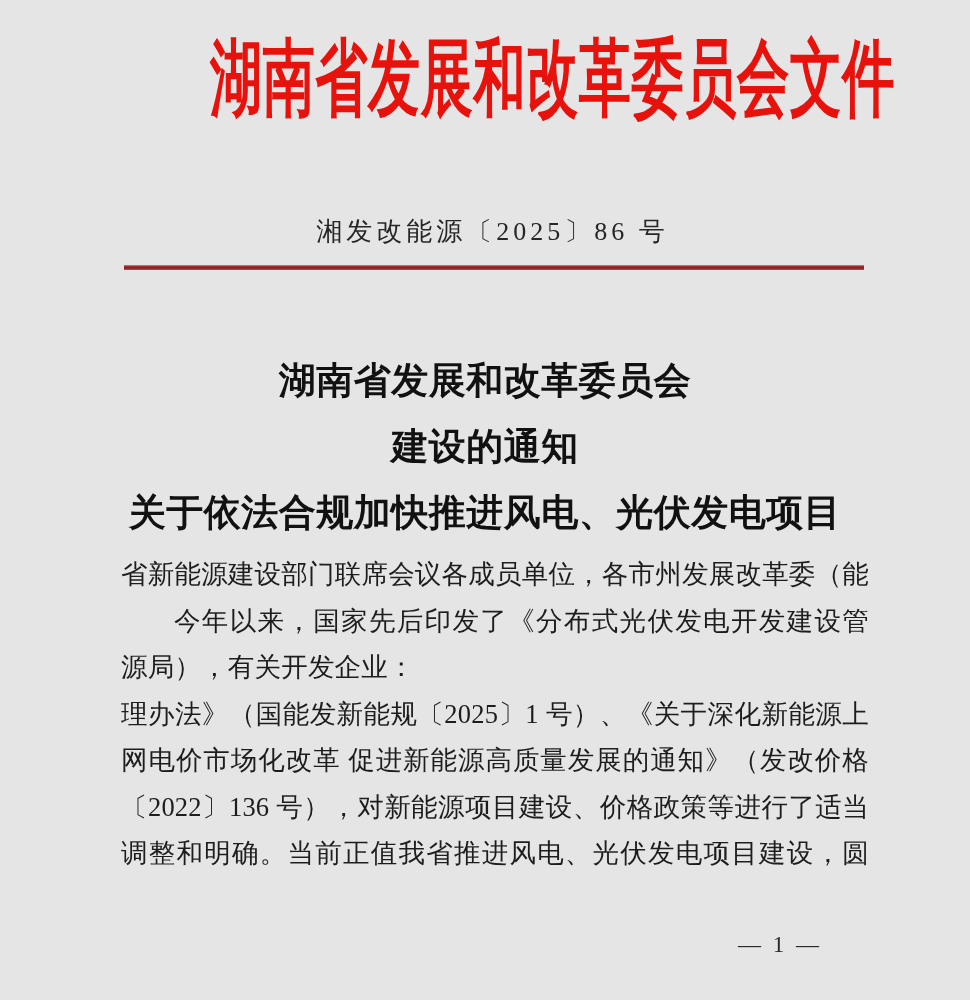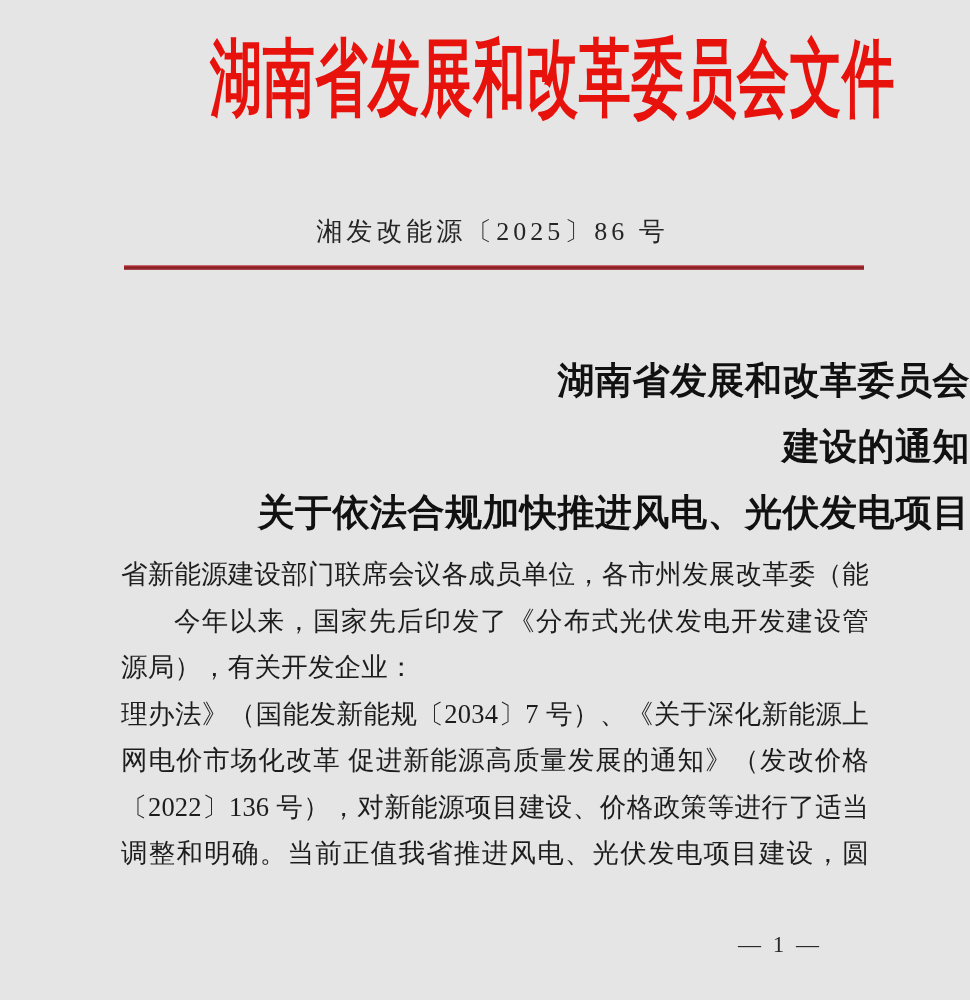--- a/index.html
+++ b/index.html
@@ -67,7 +67,7 @@
     top: 348px;
     left: 0;
     right: 0;
-    text-align: right;
+    text-align: center;
     font-weight: bold;
     font-size: 37px;
     line-height: 66px;

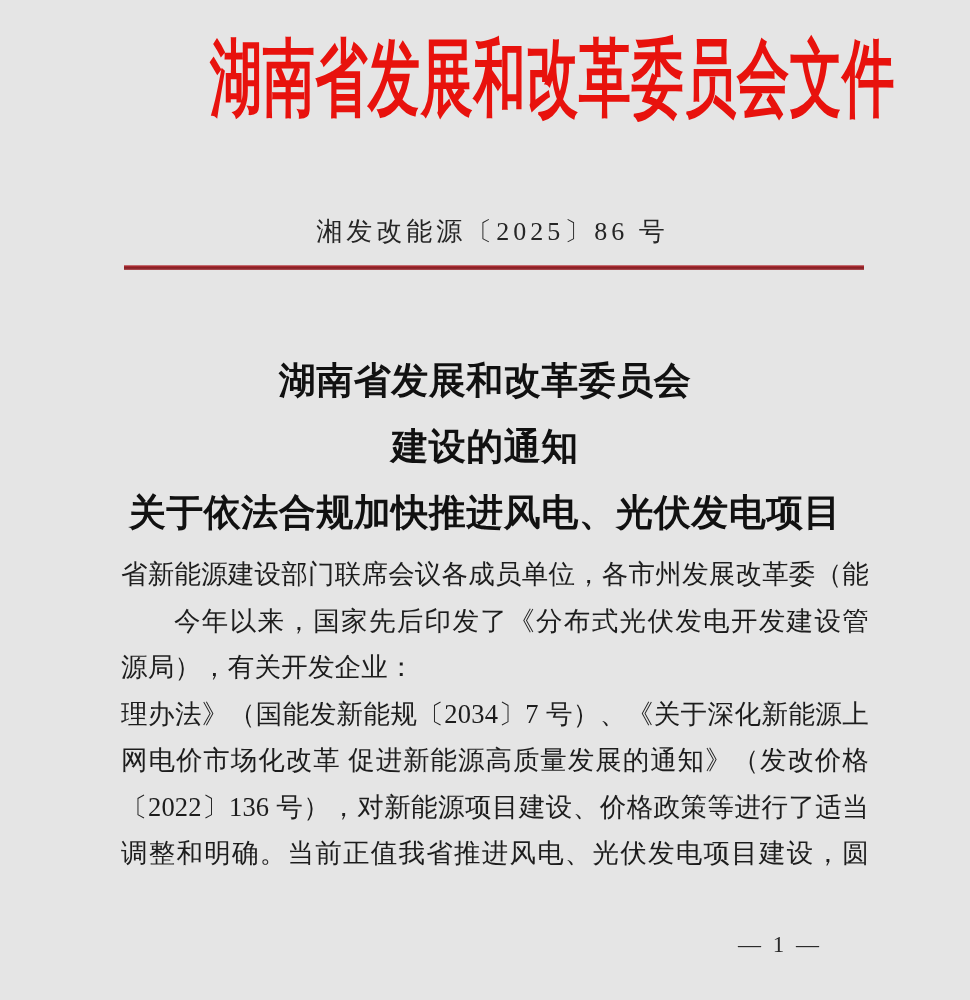--- a/index.html
+++ b/index.html
@@ -132,7 +132,7 @@
     <div class="line fill">省新能源建设部门联席会议各成员单位，各市州发展改革委（能</div>
     <div class="line fill indent">今年以来，国家先后印发了《分布式光伏发电开发建设管</div>
     <div class="line">源局），有关开发企业：</div>
-    <div class="line fill">理办法》（国能发新能规〔2034〕7 号）、《关于深化新能源上</div>
+    <div class="line fill">理办法》（国能发新能规〔2025〕1 号）、《关于深化新能源上</div>
     <div class="line fill">网电价市场化改革 促进新能源高质量发展的通知》（发改价格</div>
     <div class="line fill">〔2022〕136 号），对新能源项目建设、价格政策等进行了适当</div>
     <div class="line fill">调整和明确。当前正值我省推进风电、光伏发电项目建设，圆</div>

